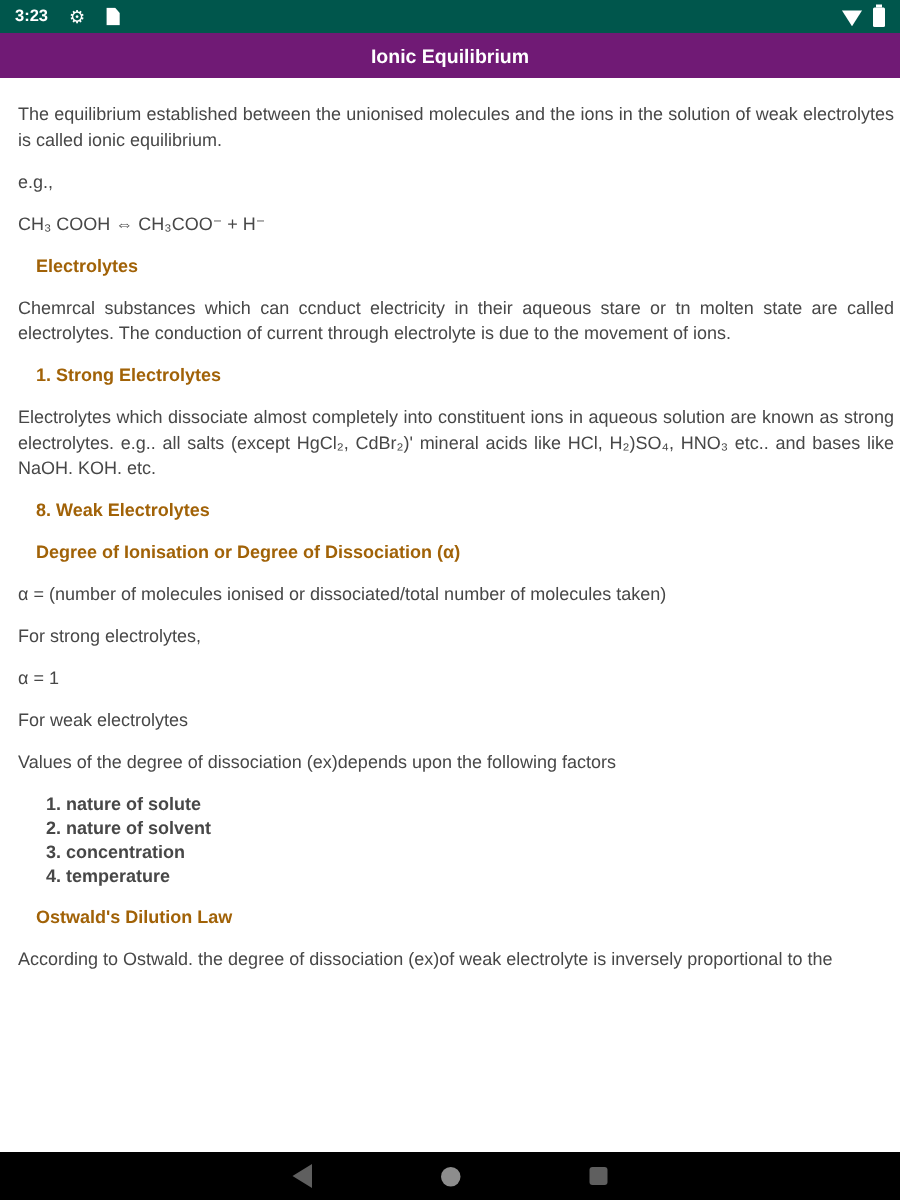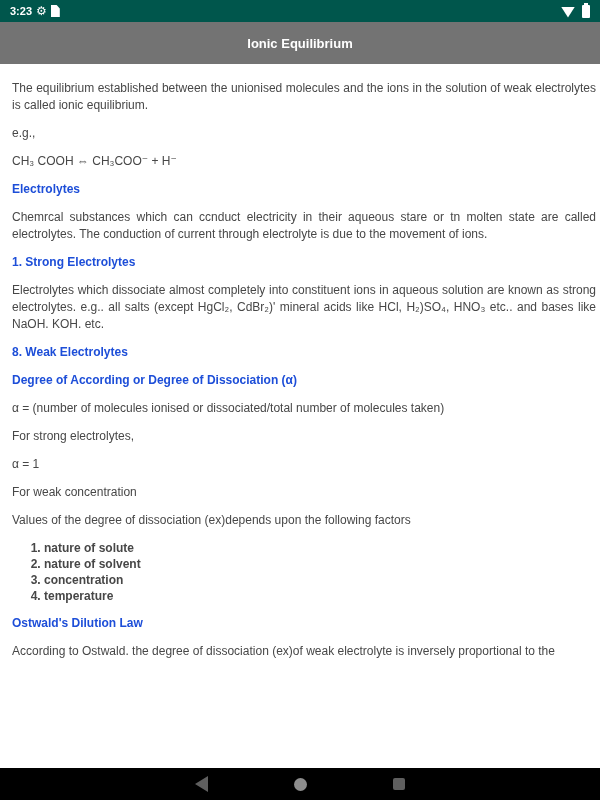--- a/index.html
+++ b/index.html
@@ -14,7 +14,7 @@
     display: flex; justify-content: space-between; align-items: center;
     padding: 0 10px; flex: 0 0 auto;
   }
-  .sb-left { display: flex; align-items: center; gap: 4px; font-size: 11px; font-weight: bold; }
+  .sb-left { display: flex; align-items: center; gap: 14px; font-size: 11px; font-weight: bold; }
   .gear-glyph { font-size: 12px; line-height: 1; font-weight: normal; }
   .doc-shape { display: inline-block; width: 9px; height: 12px; background: #fff;
     clip-path: polygon(0 0, 65% 0, 100% 30%, 100% 100%, 0 100%); }

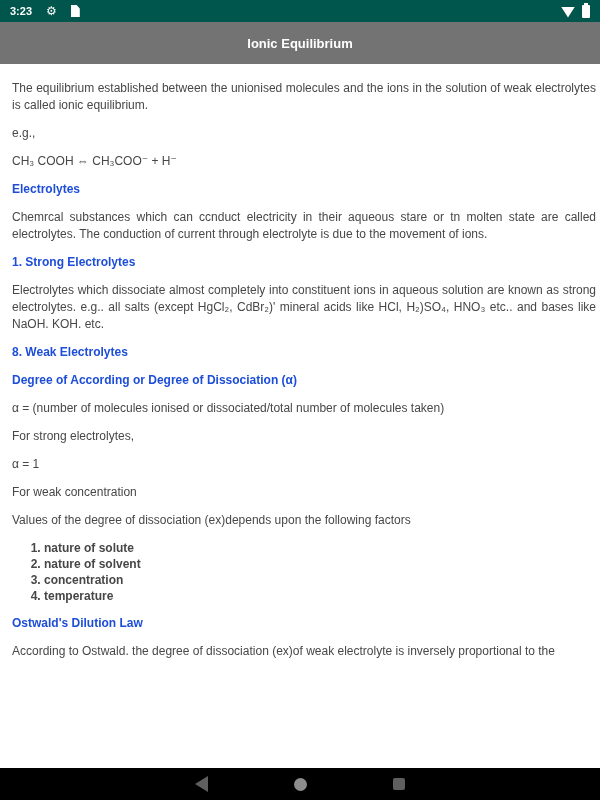--- a/index.html
+++ b/index.html
@@ -28,7 +28,7 @@
 
   
   .app-bar {
-    height: 42px; background: #737373; flex: 0 0 auto;
+    height: 30px; background: #701a75; flex: 0 0 auto;
     display: flex; align-items: center; justify-content: center;
   }
   .app-title { color: #fff; font-size: 13px; font-weight: bold; }

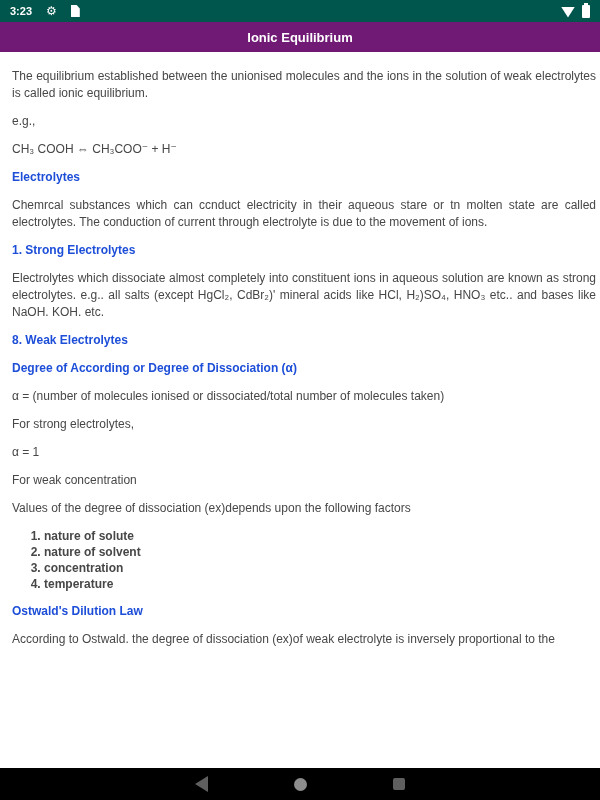--- a/index.html
+++ b/index.html
@@ -41,7 +41,7 @@
   }
   .para { margin: 0 0 11px 0; text-align: justify; }
   .line { margin: 0 0 11px 0; }
-  .heading { margin: 0 0 11px 0; font-size: 12px; font-weight: bold; color: #1d4ed8; line-height: 17px; }
+  .heading { margin: 0 0 11px 12px; font-size: 12px; font-weight: bold; color: #a16207; line-height: 17px; }
   ol.factors { margin: 0 0 11px 0; padding-left: 32px; }
   ol.factors li { line-height: 16px; font-weight: bold; }
 

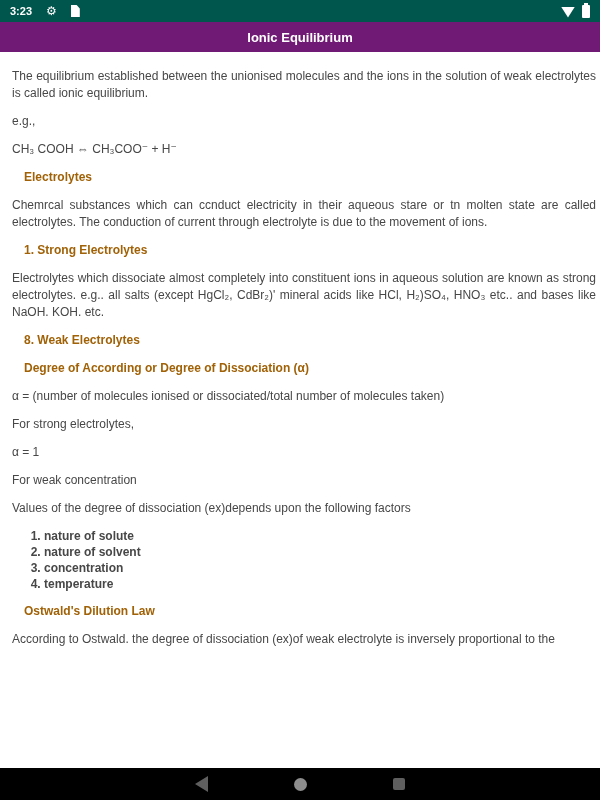--- a/index.html
+++ b/index.html
@@ -92,7 +92,7 @@
 
     <h3 class="heading">8. Weak Electrolytes</h3>
 
-    <h3 class="heading">Degree of According or Degree of Dissociation (α)</h3>
+    <h3 class="heading">Degree of Ionisation or Degree of Dissociation (α)</h3>
     <p class="line">α = (number of molecules ionised or dissociated/total number of molecules taken)</p>
     <p class="line">For strong electrolytes,</p>
     <p class="line">α = 1</p>

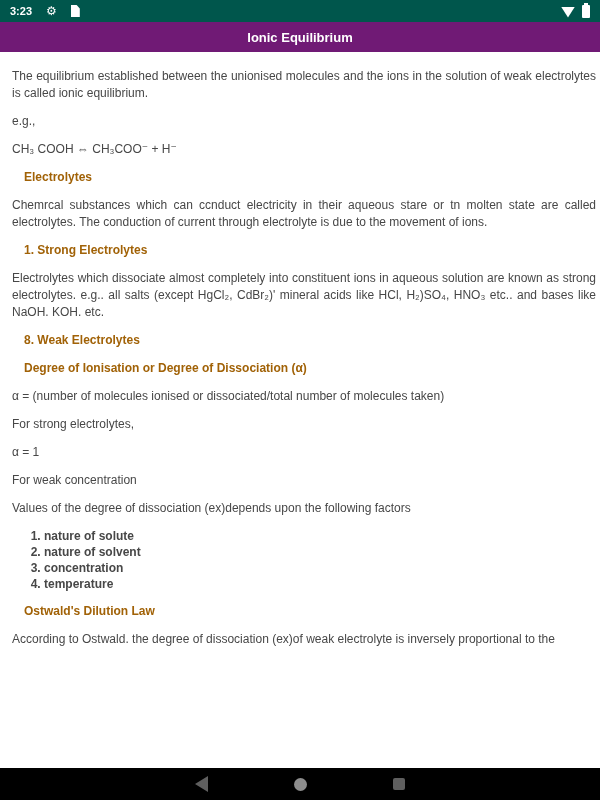--- a/index.html
+++ b/index.html
@@ -96,7 +96,7 @@
     <p class="line">α = (number of molecules ionised or dissociated/total number of molecules taken)</p>
     <p class="line">For strong electrolytes,</p>
     <p class="line">α = 1</p>
-    <p class="line">For weak concentration</p>
+    <p class="line">For weak electrolytes</p>
     <p class="line">Values of the degree of dissociation (ex)depends upon the following factors</p>
 
     <ol class="factors">

